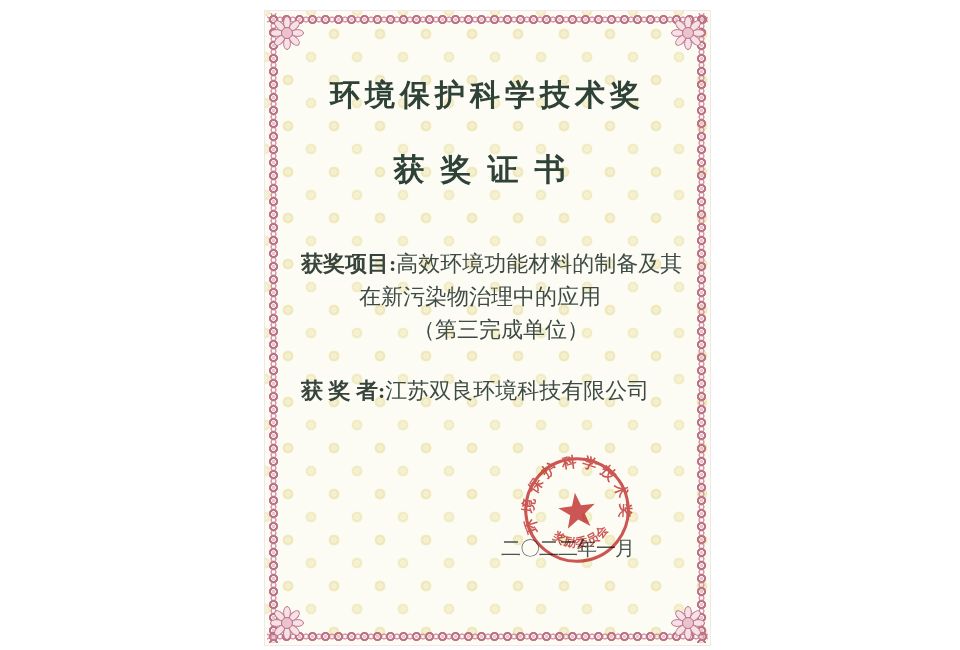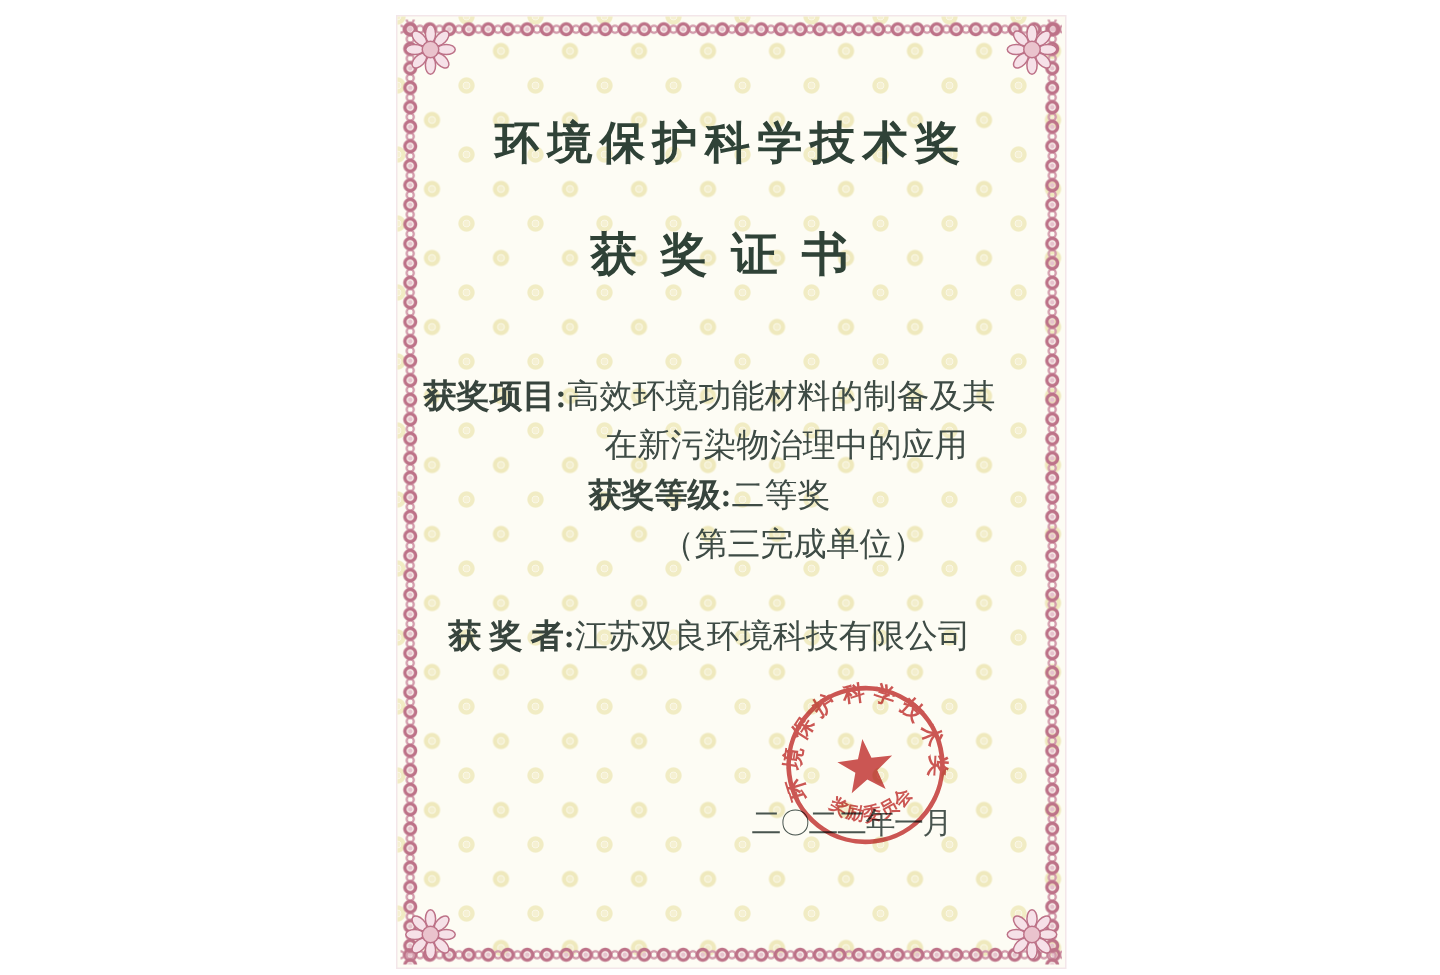--- a/index.html
+++ b/index.html
@@ -66,8 +66,8 @@
     color:#2f4237;z-index:3;
   }
   .body-block{
-    position:absolute;left:12px;top:236px;width:392px;
-    font-size:22px;color:#3e4b45;line-height:33px;z-index:3;text-align:center;
+    position:absolute;left:36px;top:236px;width:392px;
+    font-size:22px;color:#3e4b45;line-height:33px;z-index:3;
   }
   .body-row{white-space:nowrap;}
   .body-label{font-weight:700;color:#37443d;}

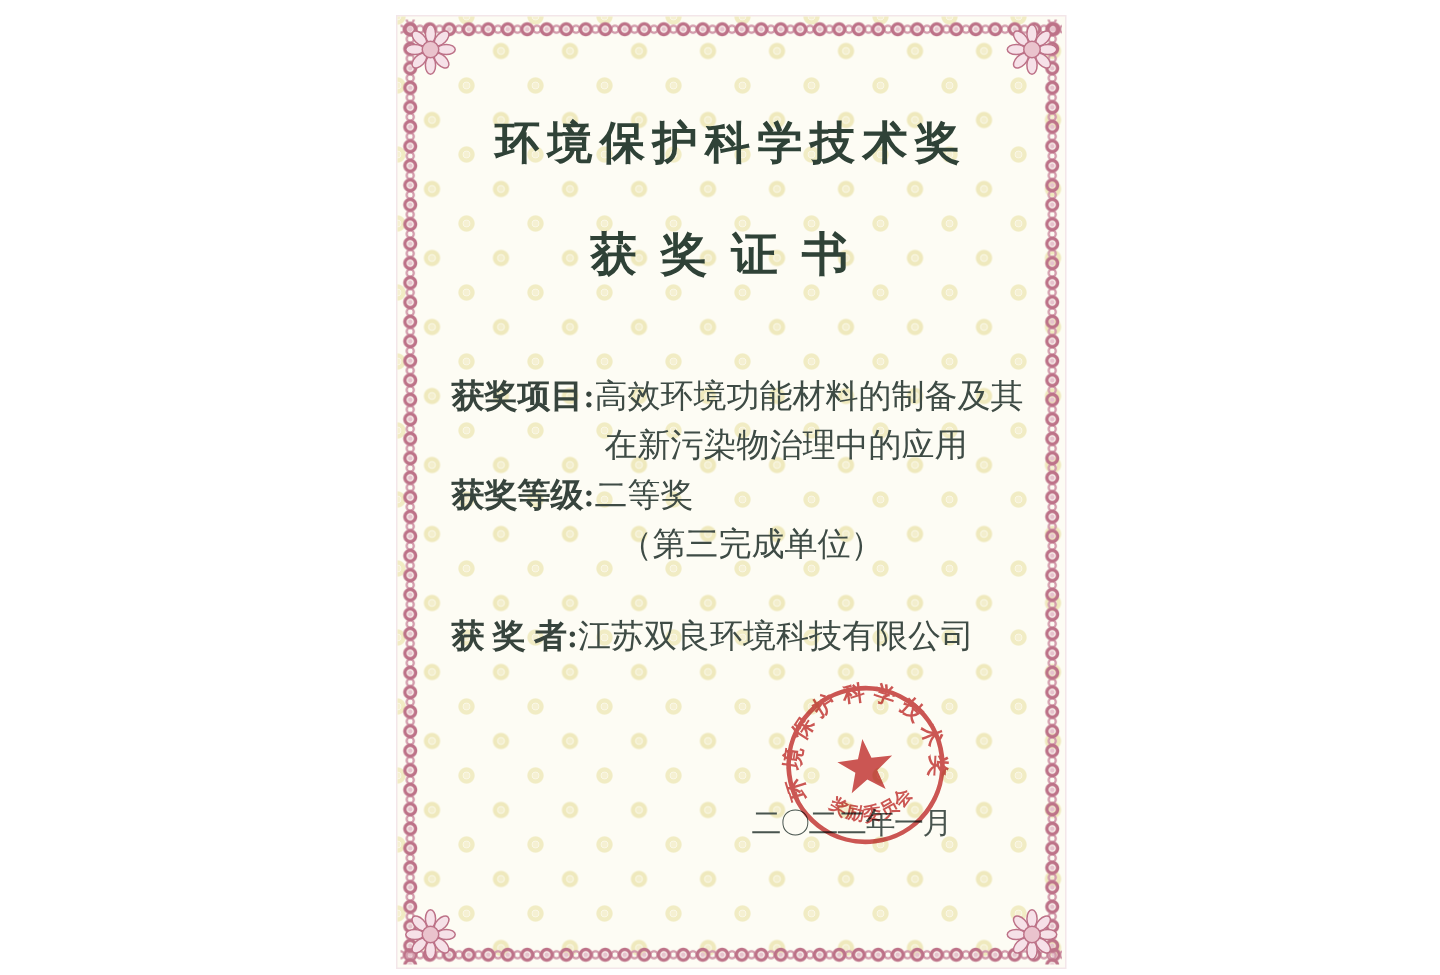--- a/index.html
+++ b/index.html
@@ -71,7 +71,7 @@
   }
   .body-row{white-space:nowrap;}
   .body-label{font-weight:700;color:#37443d;}
-  .indent-1{margin-left:102px;}
+  .indent-1{margin-left:58px;}
   .indent-2{margin-left:112px;}
   .gap-above{margin-top:28px;}
 

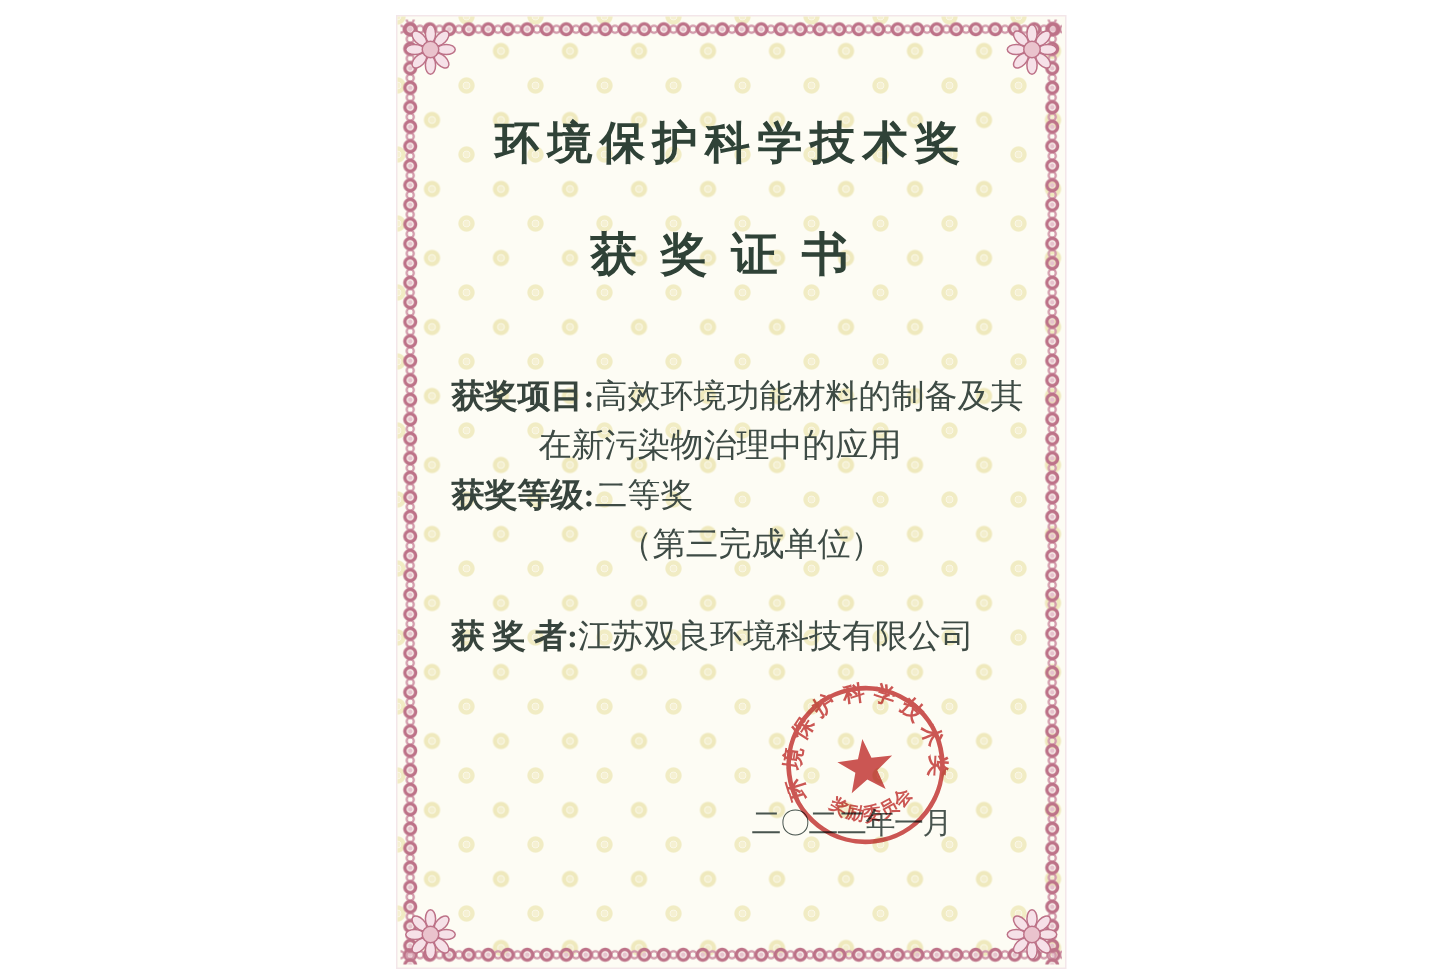--- a/index.html
+++ b/index.html
@@ -160,7 +160,6 @@
     <div class="body-block">
       <div class="body-row"><span class="body-label">获奖项目:</span><span>高效环境功能材料的制备及其</span></div>
       <div class="body-row indent-1"><span>在新污染物治理中的应用</span></div>
-      <div class="body-row"><span class="body-label">获奖等级:</span><span>二等奖</span></div>
       <div class="body-row indent-2"><span>（第三完成单位）</span></div>
       <div class="body-row gap-above"><span class="body-label">获 奖 者:</span><span>江苏双良环境科技有限公司</span></div>
     </div>

